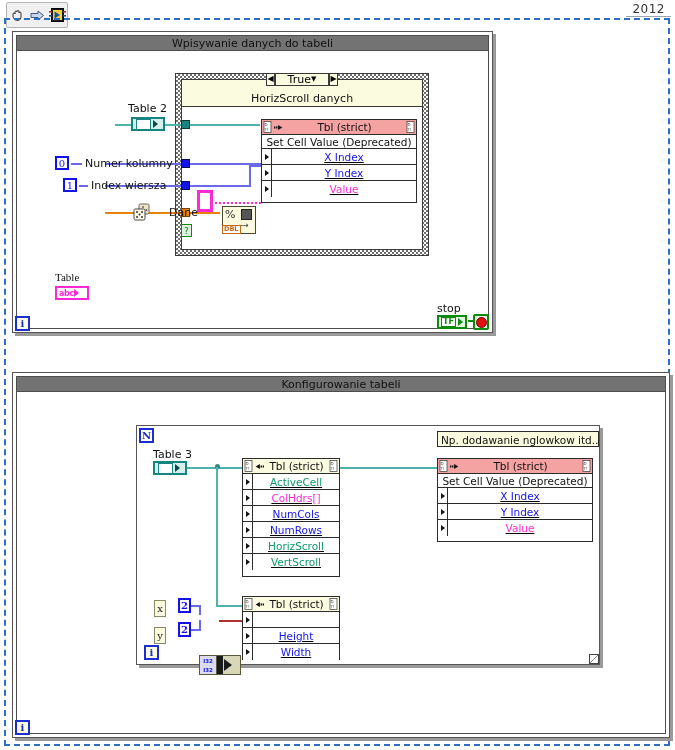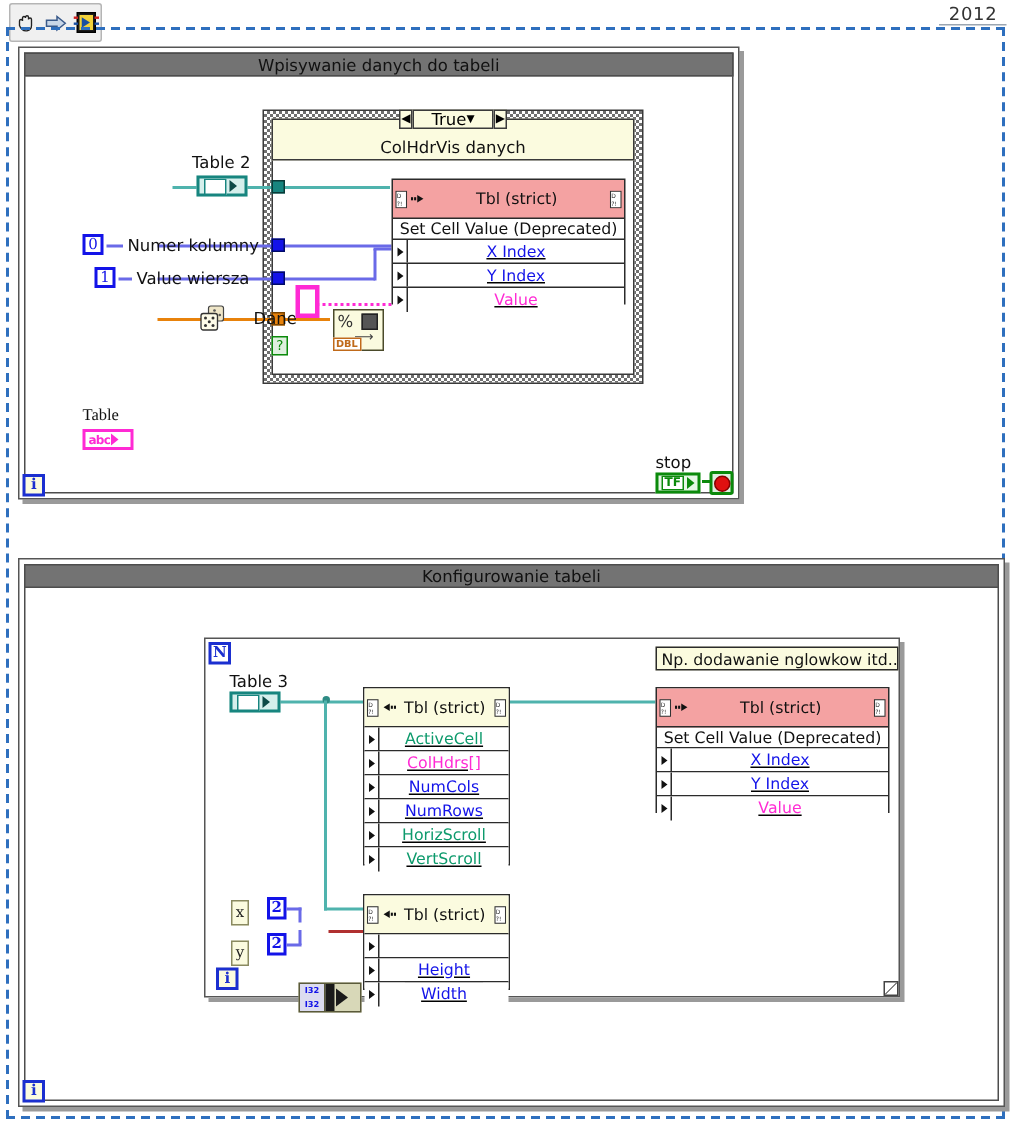--- a/index.html
+++ b/index.html
@@ -333,7 +333,7 @@
 <div class="abs" id="case-struct" style="left:175px;top:73px;width:254px;height:183px;">
   <div id="case-inner"></div>
   <div id="case-banner">
-    <div id="case-label">ColHdrVis danych</div>
+    <div id="case-label">HorizScroll danych</div>
   </div>
   <div id="case-selector">
     <div class="case-arrow">◀</div>

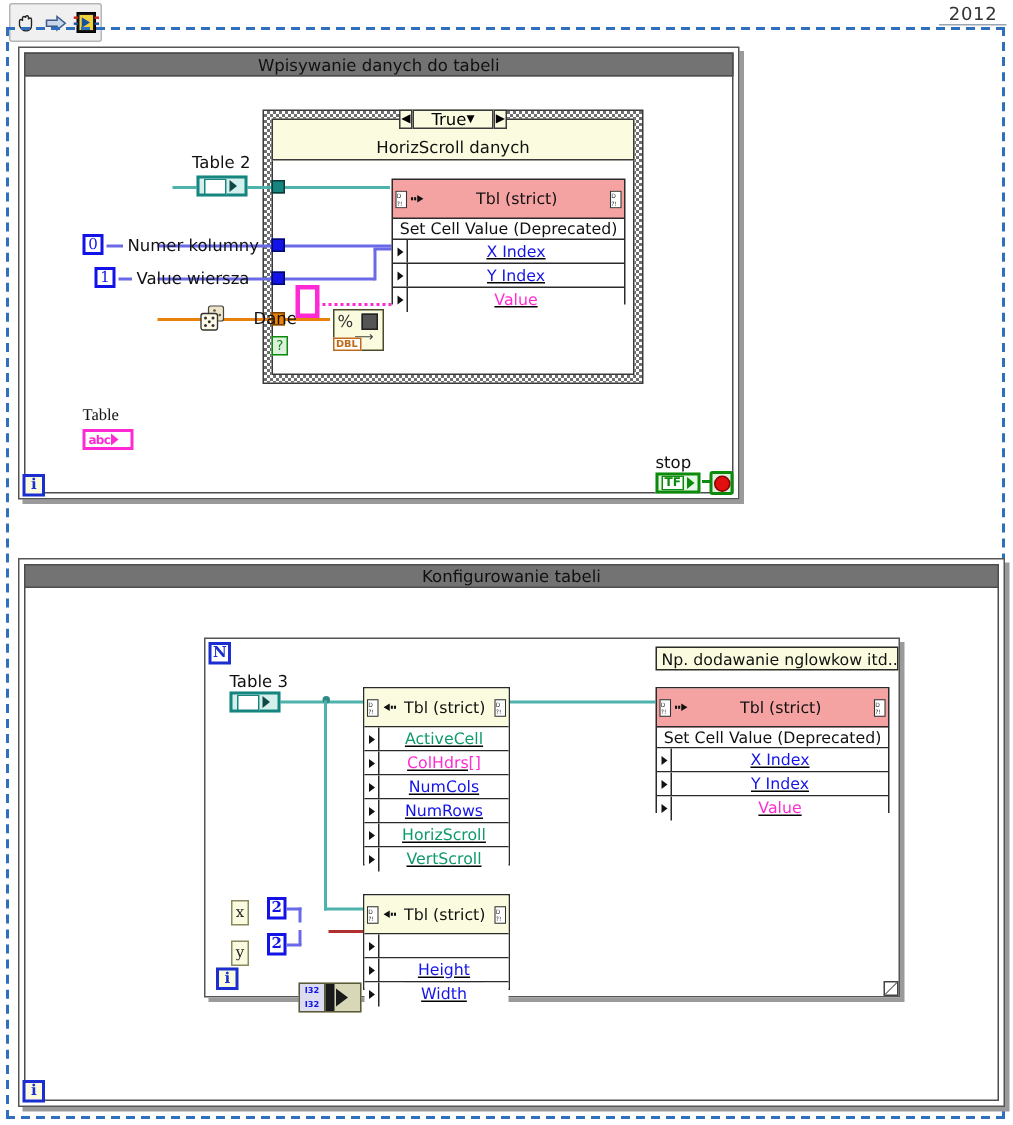--- a/index.html
+++ b/index.html
@@ -118,7 +118,7 @@
   
   .pnode{border:1px solid #2b2b2b;background:#ffffff;box-sizing:border-box;}
   .pnode-hdr{
-    height:26px;display:flex;align-items:center;
+    height:15px;display:flex;align-items:center;
     border-bottom:1px solid #2b2b2b;
     font-size:10.5px;box-sizing:border-box;position:relative;
   }

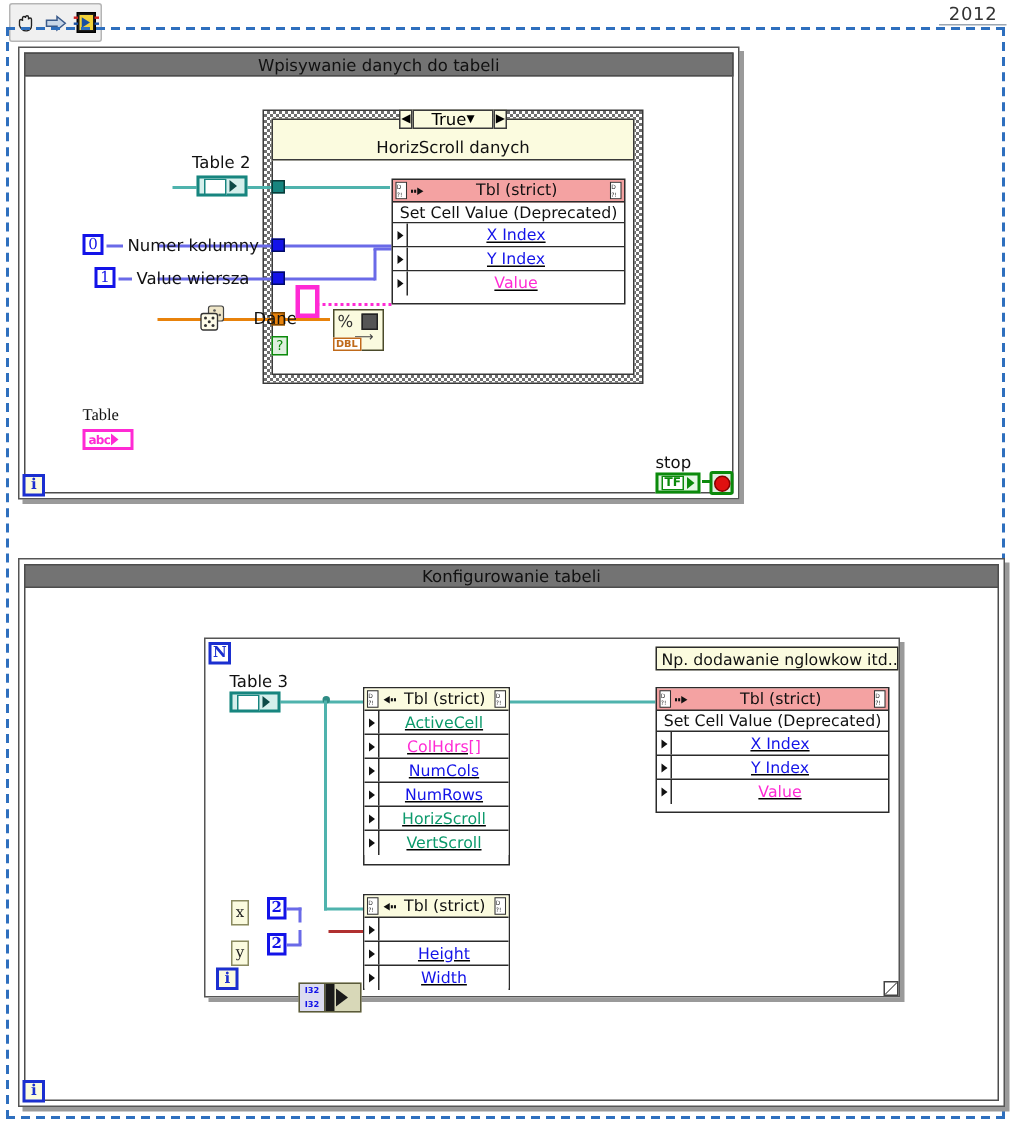--- a/index.html
+++ b/index.html
@@ -418,7 +418,7 @@
 
 <div class="abs term-int" style="left:63px;top:178px;">1</div>
 <div class="abs w wh" style="left:79px;top:185px;width:9px;background:#6a6ae8;height:2px;"></div>
-<div class="abs ctrl-label" style="left:91px;top:179px;">Value wiersza</div>
+<div class="abs ctrl-label" style="left:91px;top:179px;">Index wiersza</div>
 
 <div class="abs dice" style="left:133px;top:203px;">
   <svg width="22" height="19" viewBox="0 0 22 19">

